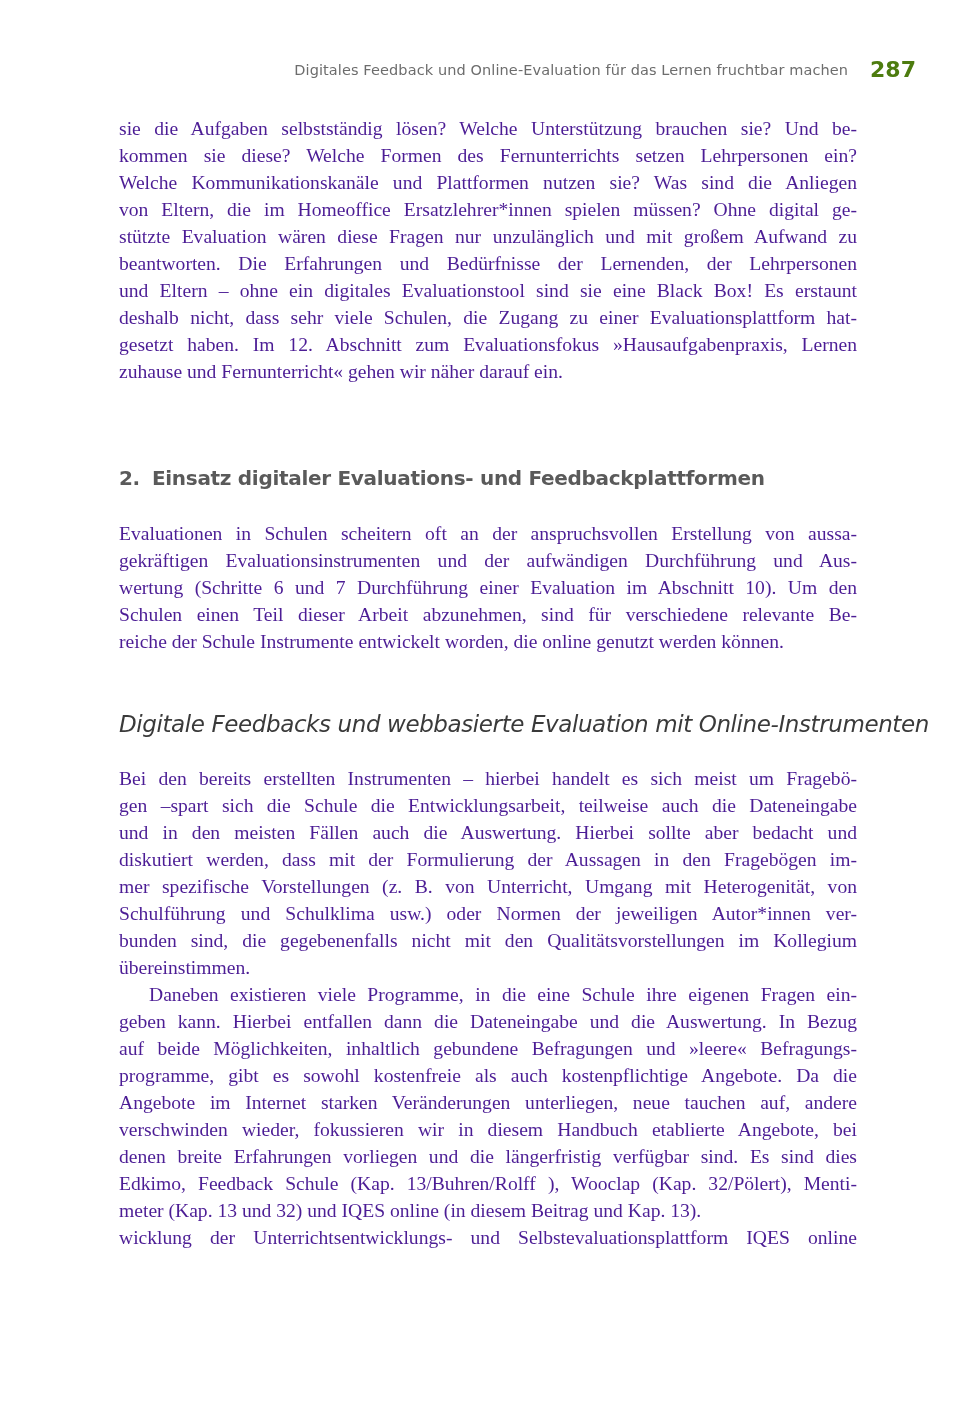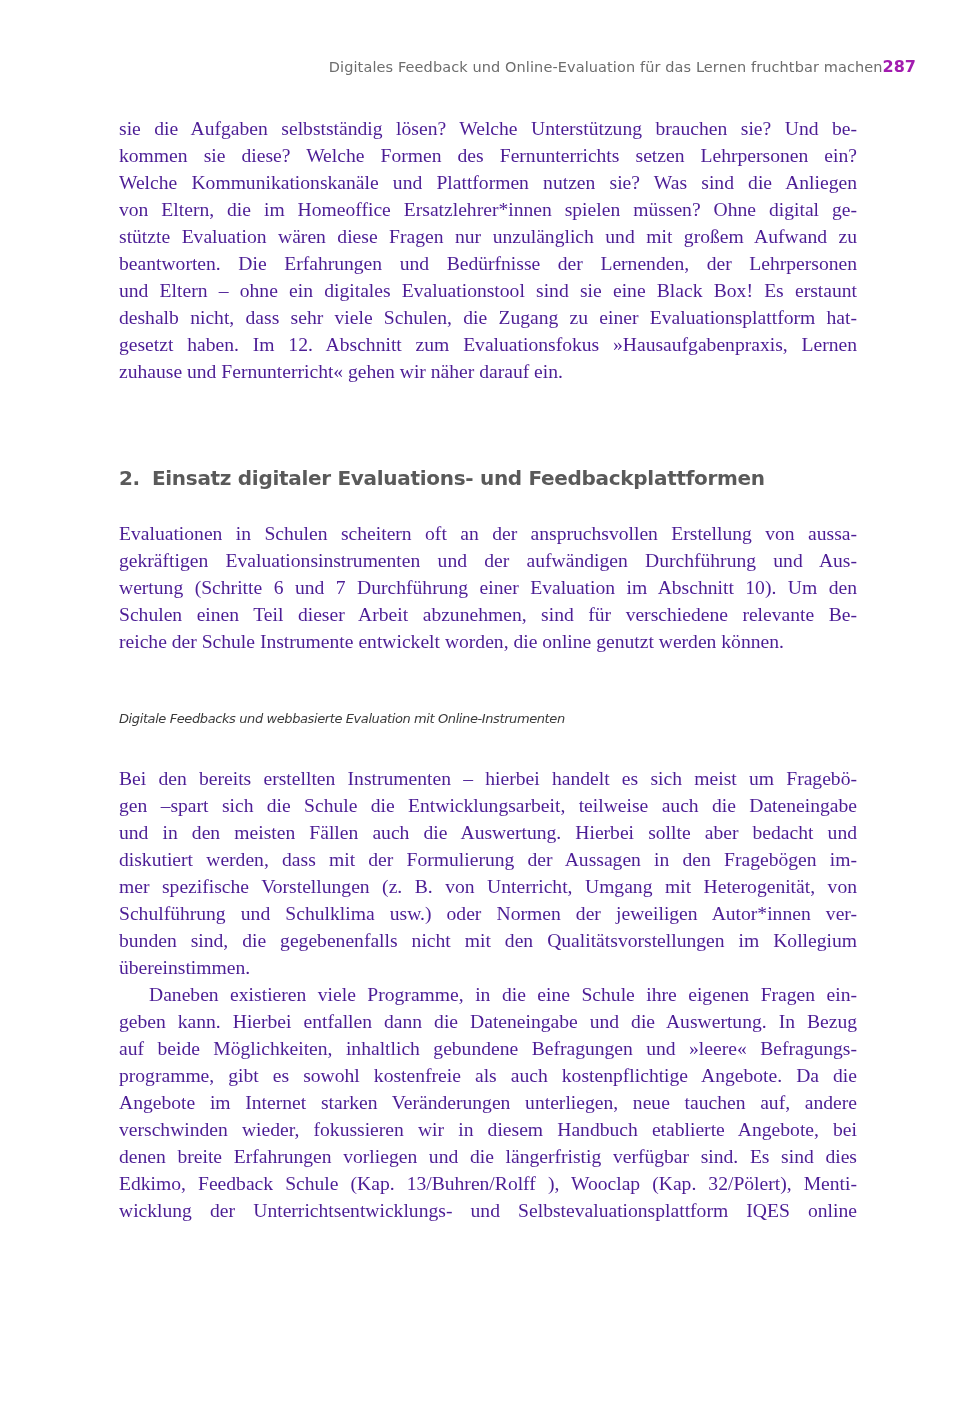--- a/index.html
+++ b/index.html
@@ -10,7 +10,7 @@
     font-family: "DejaVu Sans", sans-serif; color: #6d6d6d;
   }
   .running-title { font-size: 14.5px; letter-spacing: 0.1px; }
-  .page-number { font-size: 16px; font-weight: bold; color: #a21caf; }
+  .page-number { font-size: 22px; font-weight: bold; margin-left: 22px; color: #4d7c0f; }
   .body-block {
     position: absolute; left: 119px; width: 738px;
     font-family: "Liberation Serif", serif; font-size: 19.6px; line-height: 27px;

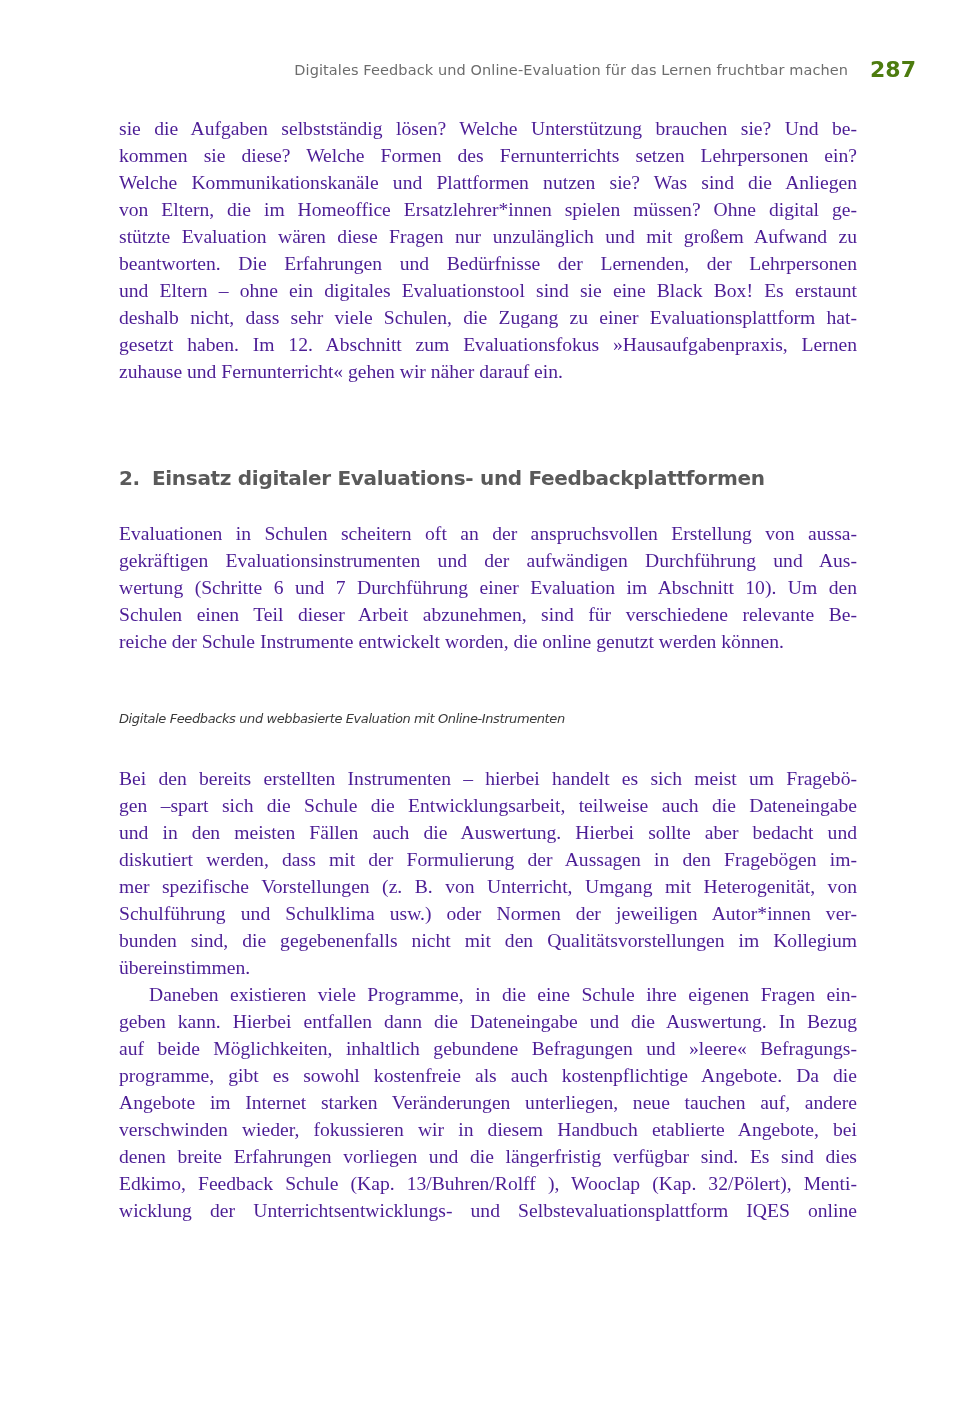--- a/index.html
+++ b/index.html
@@ -27,7 +27,7 @@
   .section-heading .num { margin-right: 12px; }
   .sub-heading {
     position: absolute; left: 119px; top: 711px;
-    font-family: "DejaVu Sans", sans-serif; font-style: italic; font-size: 13px;
+    font-family: "DejaVu Sans", sans-serif; font-style: italic; font-size: 23px;
     color: #3a3a3a; letter-spacing: -0.4px;
   }
 </style>

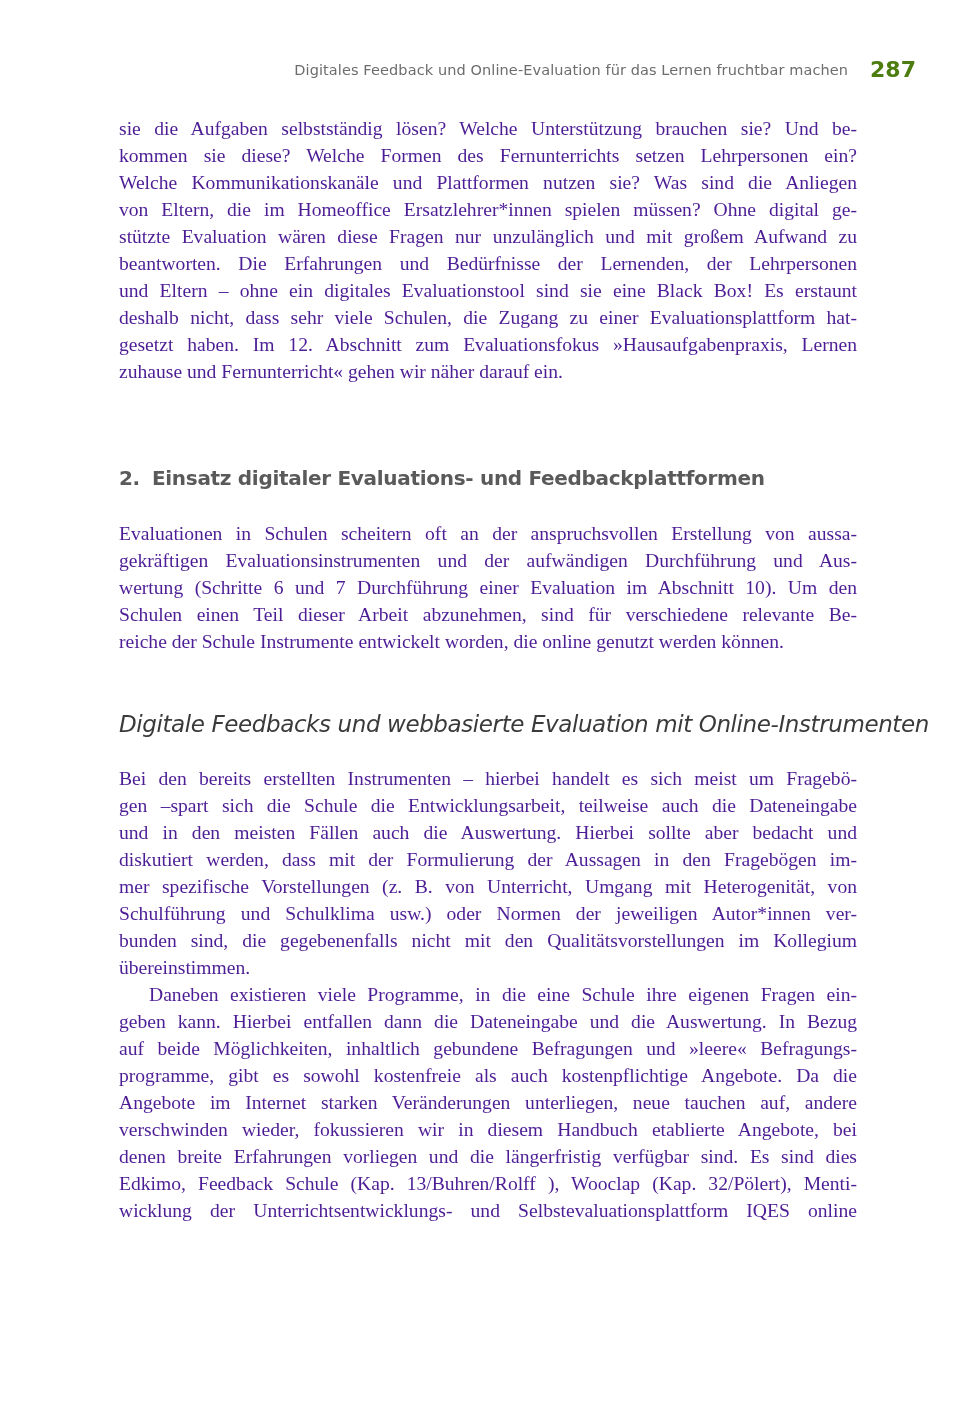--- a/index.html
+++ b/index.html
@@ -86,6 +86,7 @@
       <span class="line">verschwinden wieder, fokussieren wir in diesem Handbuch etablierte Angebote, bei</span>
       <span class="line">denen breite Erfahrungen vorliegen und die längerfristig verfügbar sind. Es sind dies</span>
       <span class="line">Edkimo, Feedback Schule (Kap. 13/Buhren/Rolff ), Wooclap (Kap. 32/Pölert), Menti-</span>
+      <span class="line last">meter (Kap. 13 und 32) und IQES online (in diesem Beitrag und Kap. 13).</span>
     </div>
     <div>
       <span class="line">wicklung der Unterrichtsentwicklungs- und Selbstevaluationsplattform IQES online</span>

